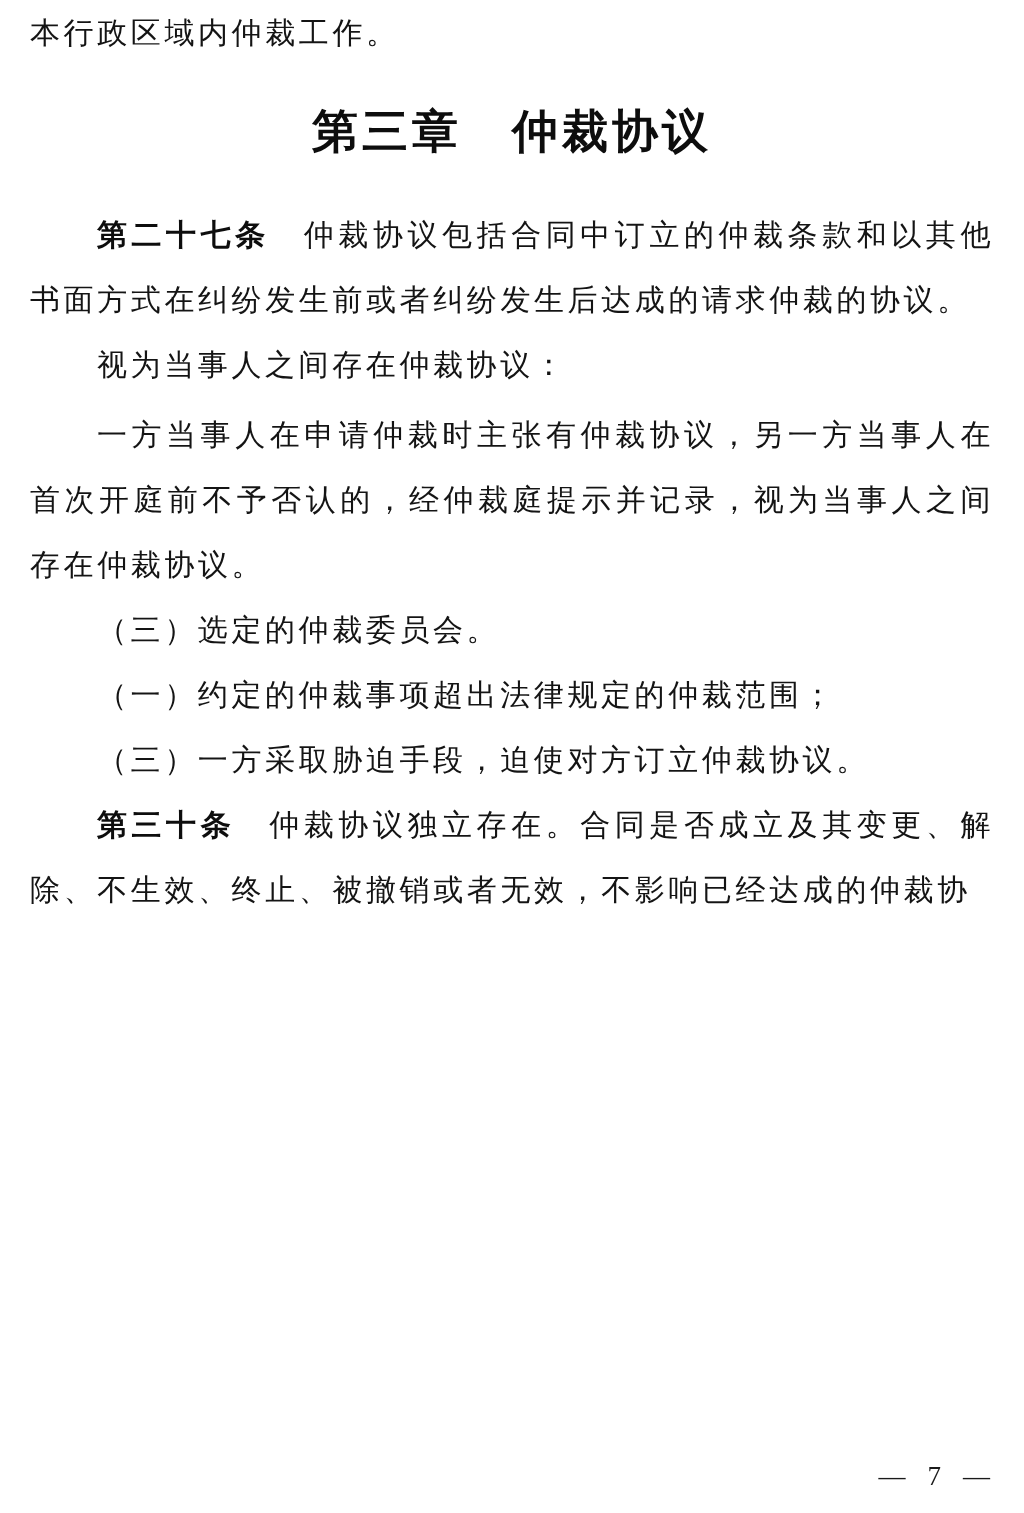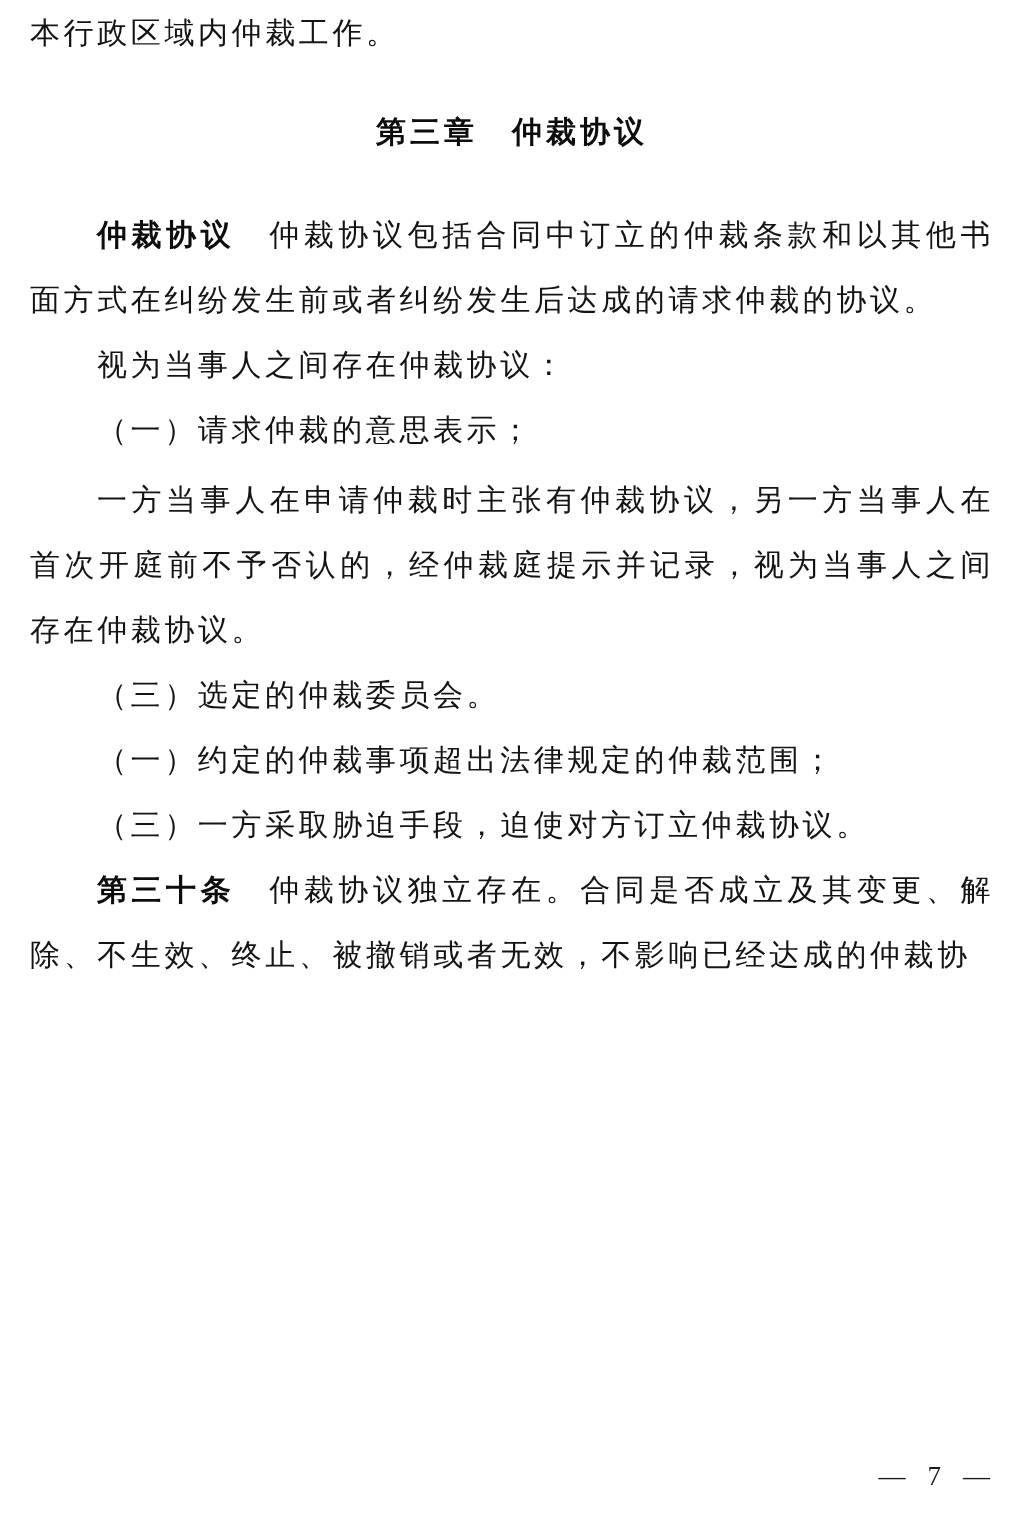--- a/index.html
+++ b/index.html
@@ -37,7 +37,7 @@
   }
   .chapter-heading {
     margin: 34px 0 38px 0;
-    font-size: 30px;
+    font-size: 46px;
     line-height: 65px;
     letter-spacing: 4px;
     text-align: center;

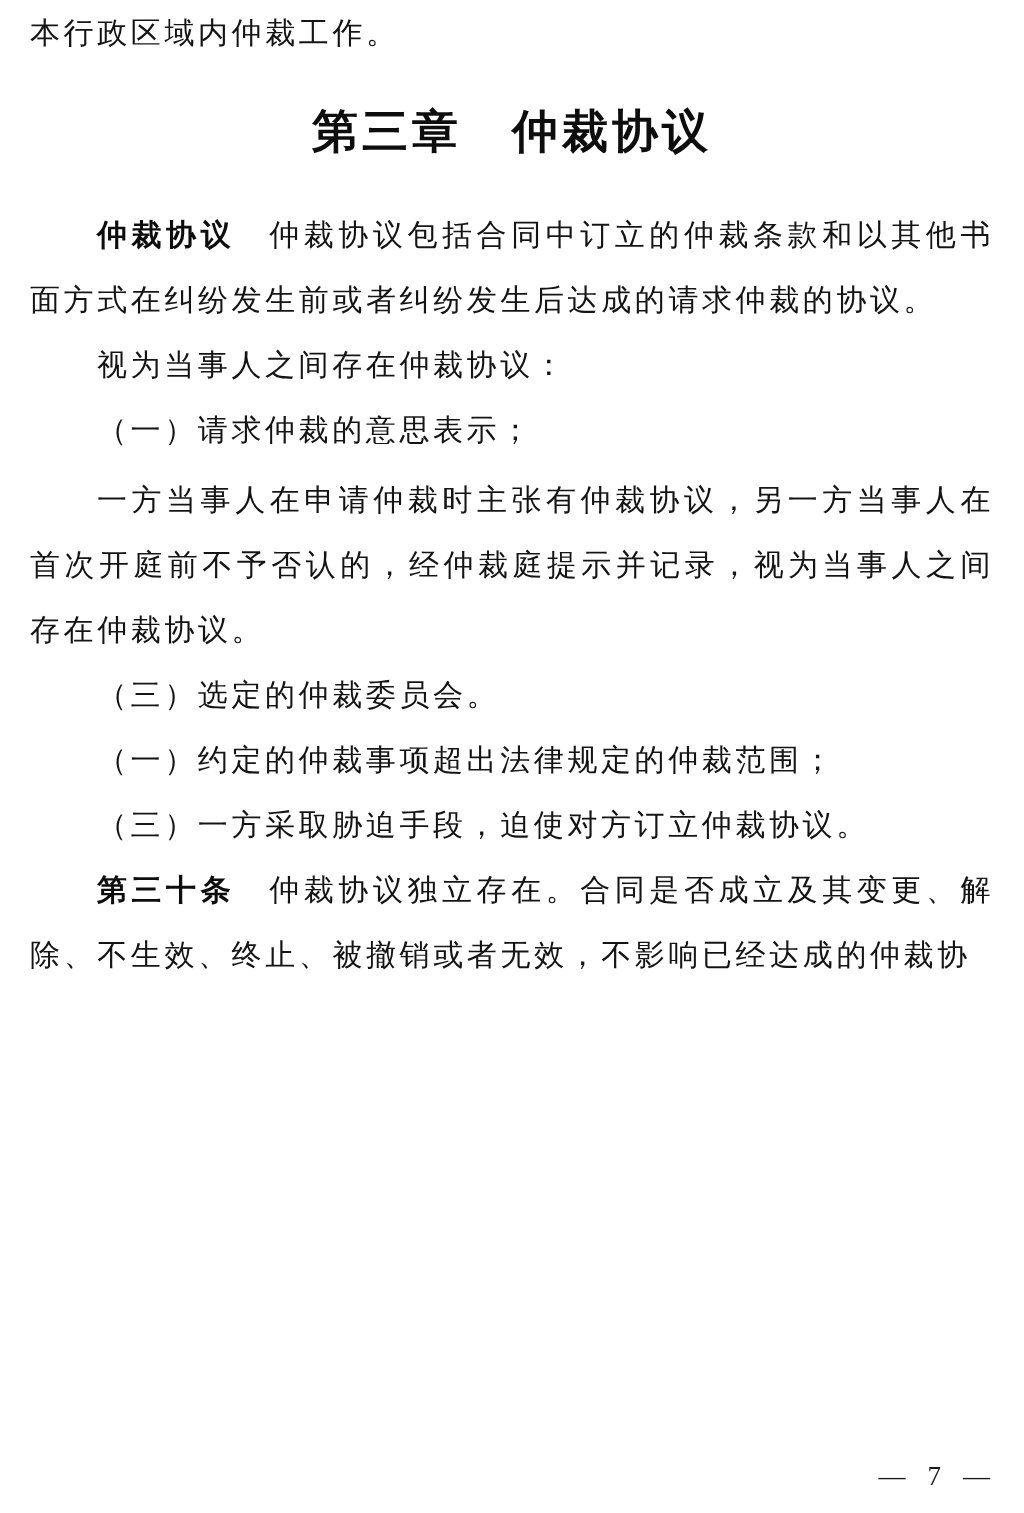--- a/index.html
+++ b/index.html
@@ -73,7 +73,7 @@
   <h1 class="chapter-heading">第三章　仲裁协议</h1>
 
   <p class="body-text">
-    <b class="art-num">仲裁协议</b><span>仲裁协议包括合同中订立的仲裁条款和以其他书面方式在纠纷发生前或者纠纷发生后达成的请求仲裁的协议。</span>
+    <b class="art-num">第二十七条</b><span>仲裁协议包括合同中订立的仲裁条款和以其他书面方式在纠纷发生前或者纠纷发生后达成的请求仲裁的协议。</span>
   </p>
 
   <p class="body-text">视为当事人之间存在仲裁协议：</p>

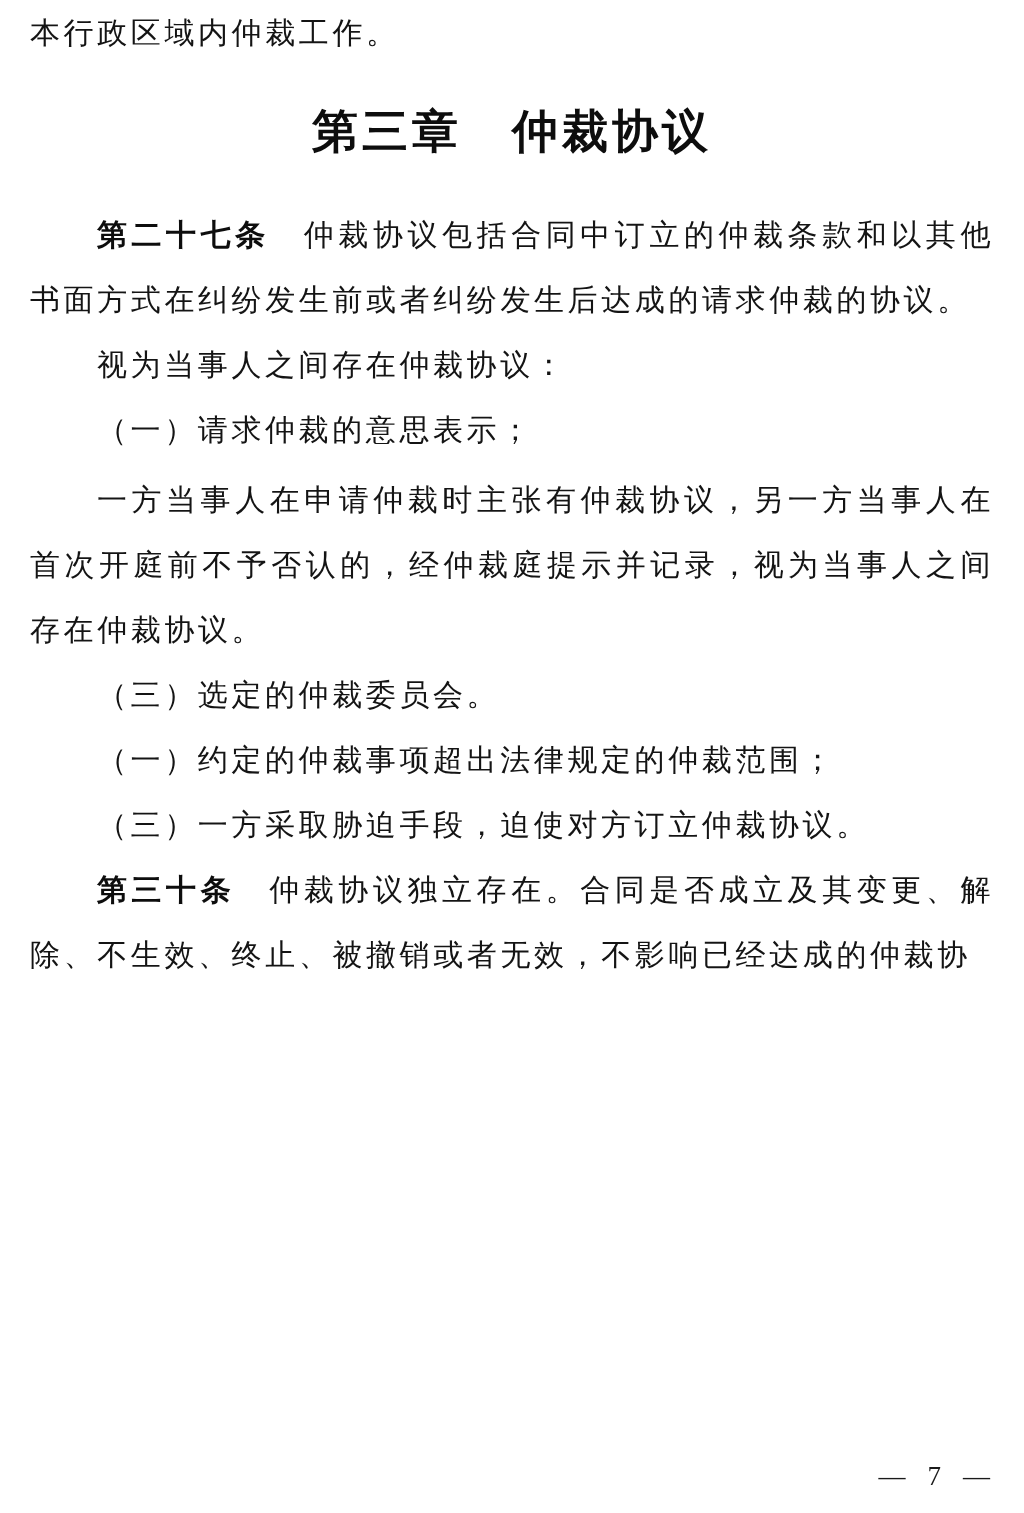--- a/index.html
+++ b/index.html
@@ -78,7 +78,6 @@
 
   <p class="body-text">视为当事人之间存在仲裁协议：</p>
 
-  <p class="body-text">（一）请求仲裁的意思表示；</p>
 
 
   <p class="body-text gap-before">一方当事人在申请仲裁时主张有仲裁协议，另一方当事人在首次开庭前不予否认的，经仲裁庭提示并记录，视为当事人之间存在仲裁协议。</p>

